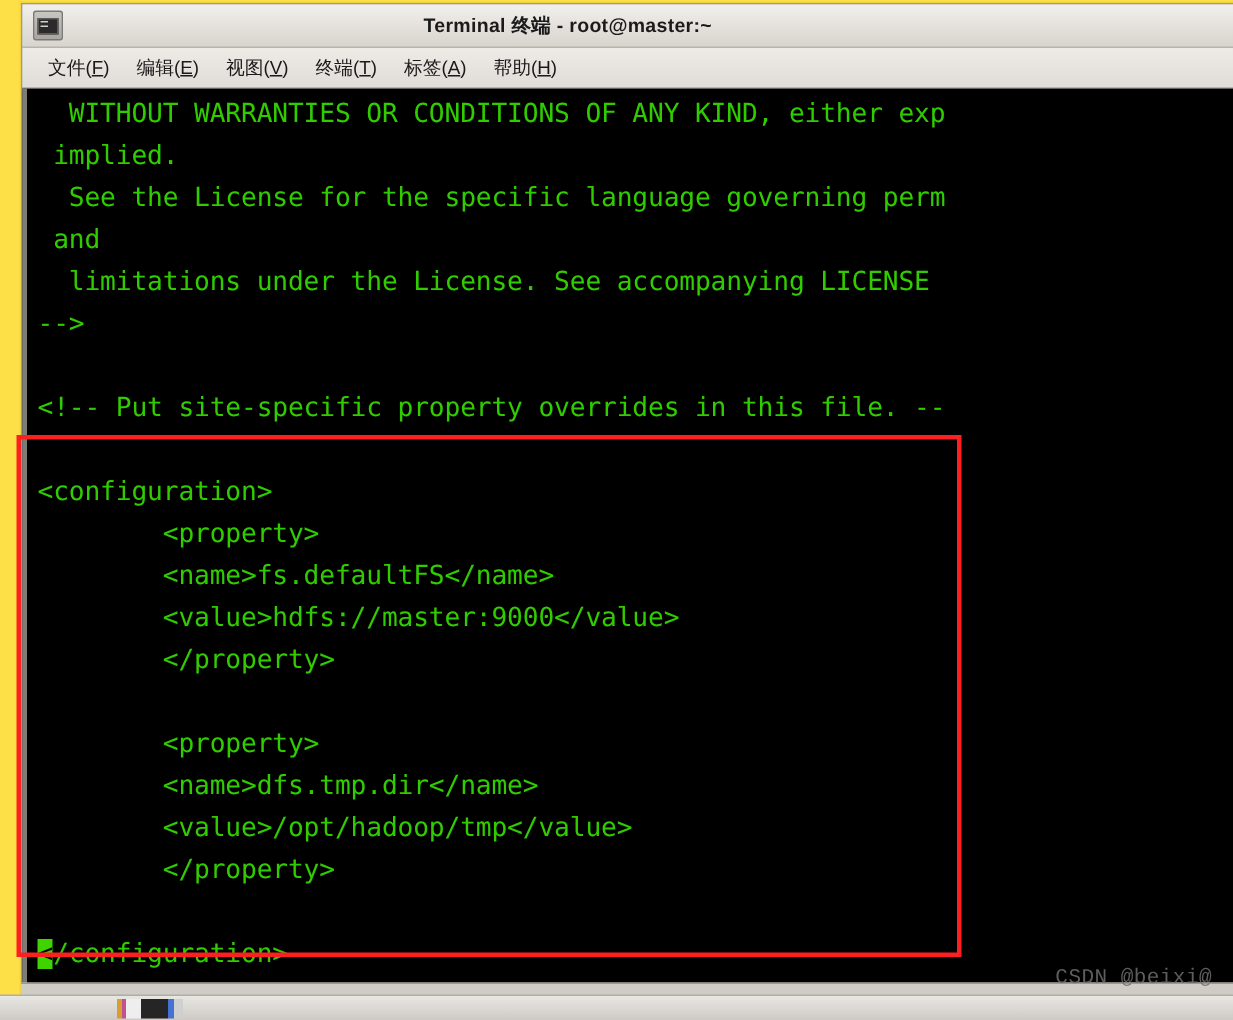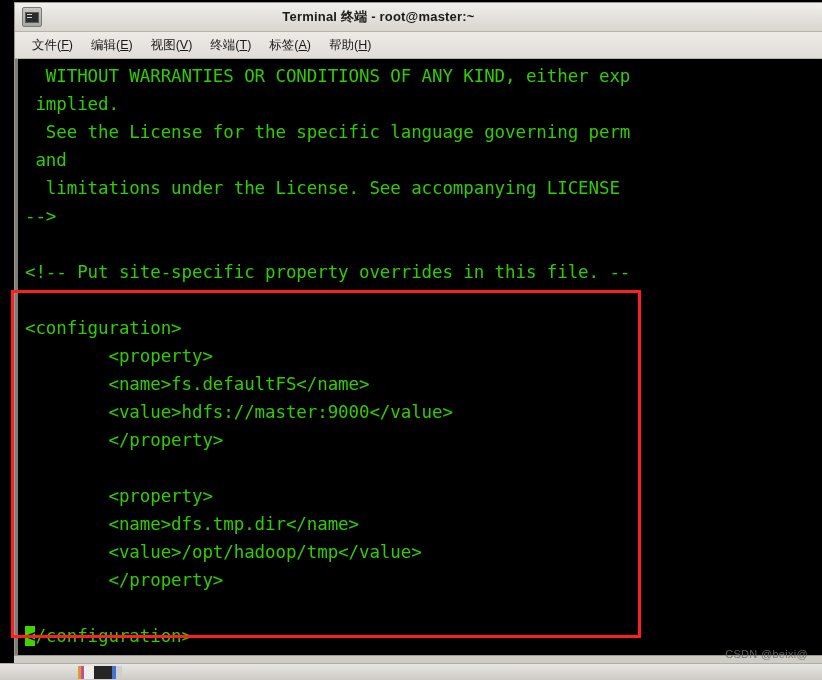--- a/index.html
+++ b/index.html
@@ -19,7 +19,7 @@
   #desktop {
     position: absolute;
     inset: 0;
-    background: #000000;
+    background: #fde047;
   }
 
   

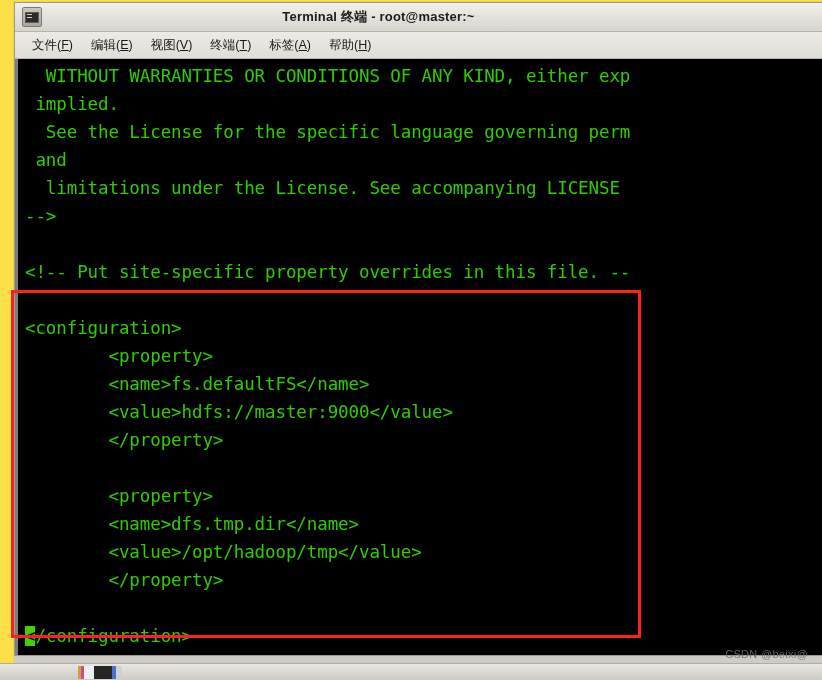--- a/index.html
+++ b/index.html
@@ -152,12 +152,12 @@
     position: absolute;
     right: 14px;
     bottom: 20px;
-    font-size: 11px;
+    font-size: 14px;
     color: #6e6e6e;
     opacity: .85;
     letter-spacing: .3px;
     z-index: 6;
-    font-family: Liberation Sans, sans-serif;
+    font-family: Liberation Mono, monospace;
   }
 
   

